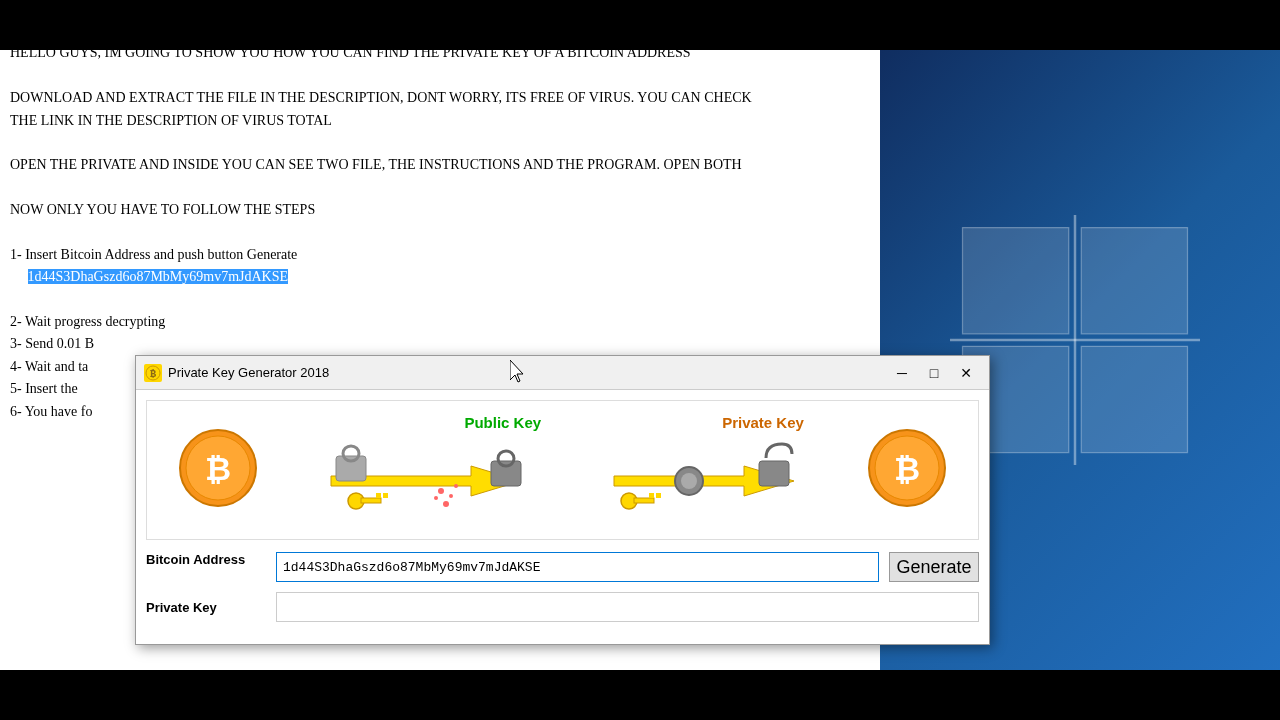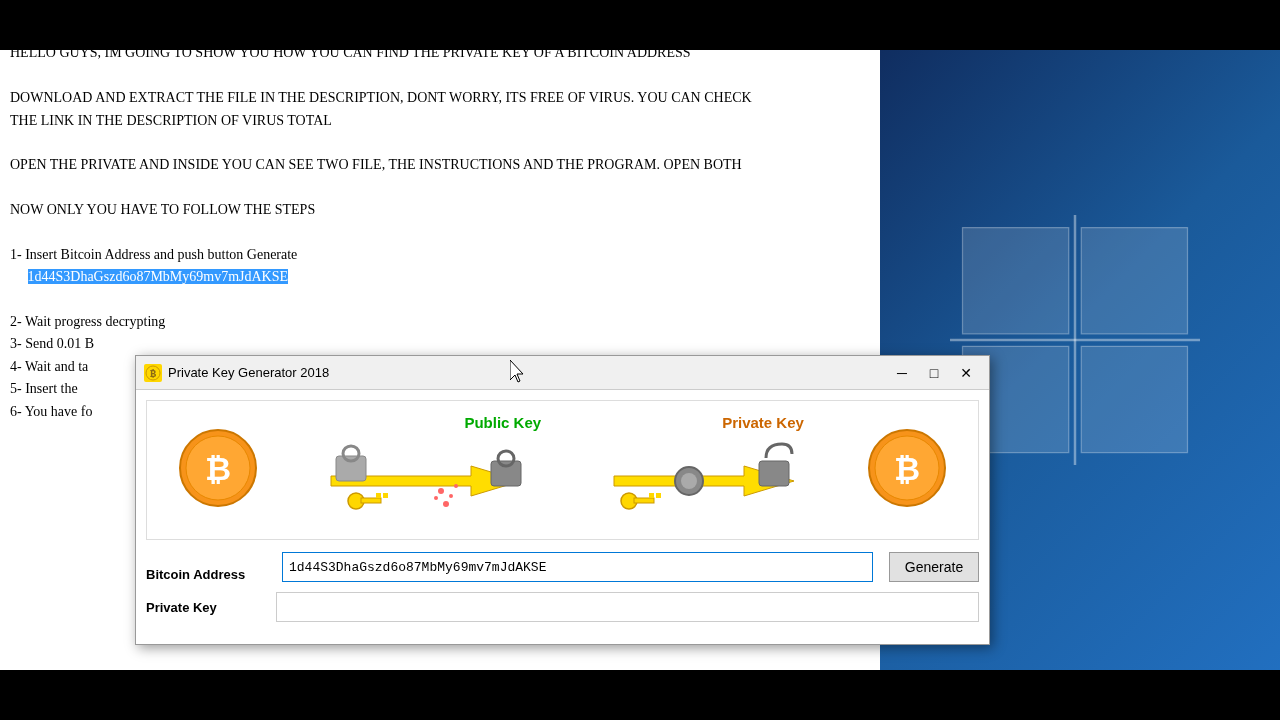--- a/index.html
+++ b/index.html
@@ -185,9 +185,9 @@
     
     .form-row {
       display: flex;
-      align-items: flex-end;
+      align-items: flex-start;
       margin-bottom: 10px;
-      gap: 16px;
+      gap: 10px;
     }
 
     .form-label {

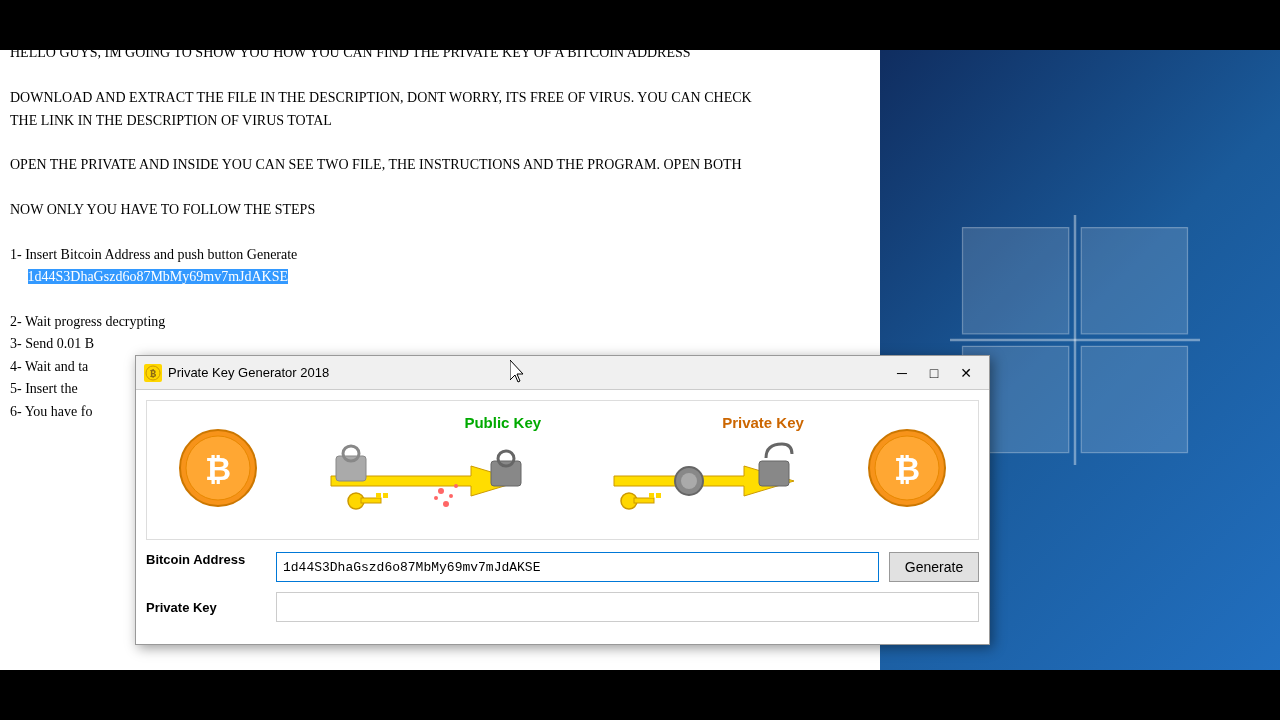--- a/index.html
+++ b/index.html
@@ -214,7 +214,7 @@
       background: #e1e1e1;
       border: 1px solid #999;
       font-family: Arial, sans-serif;
-      font-size: 14px;
+      font-size: 18px;
       cursor: pointer;
     }
 

